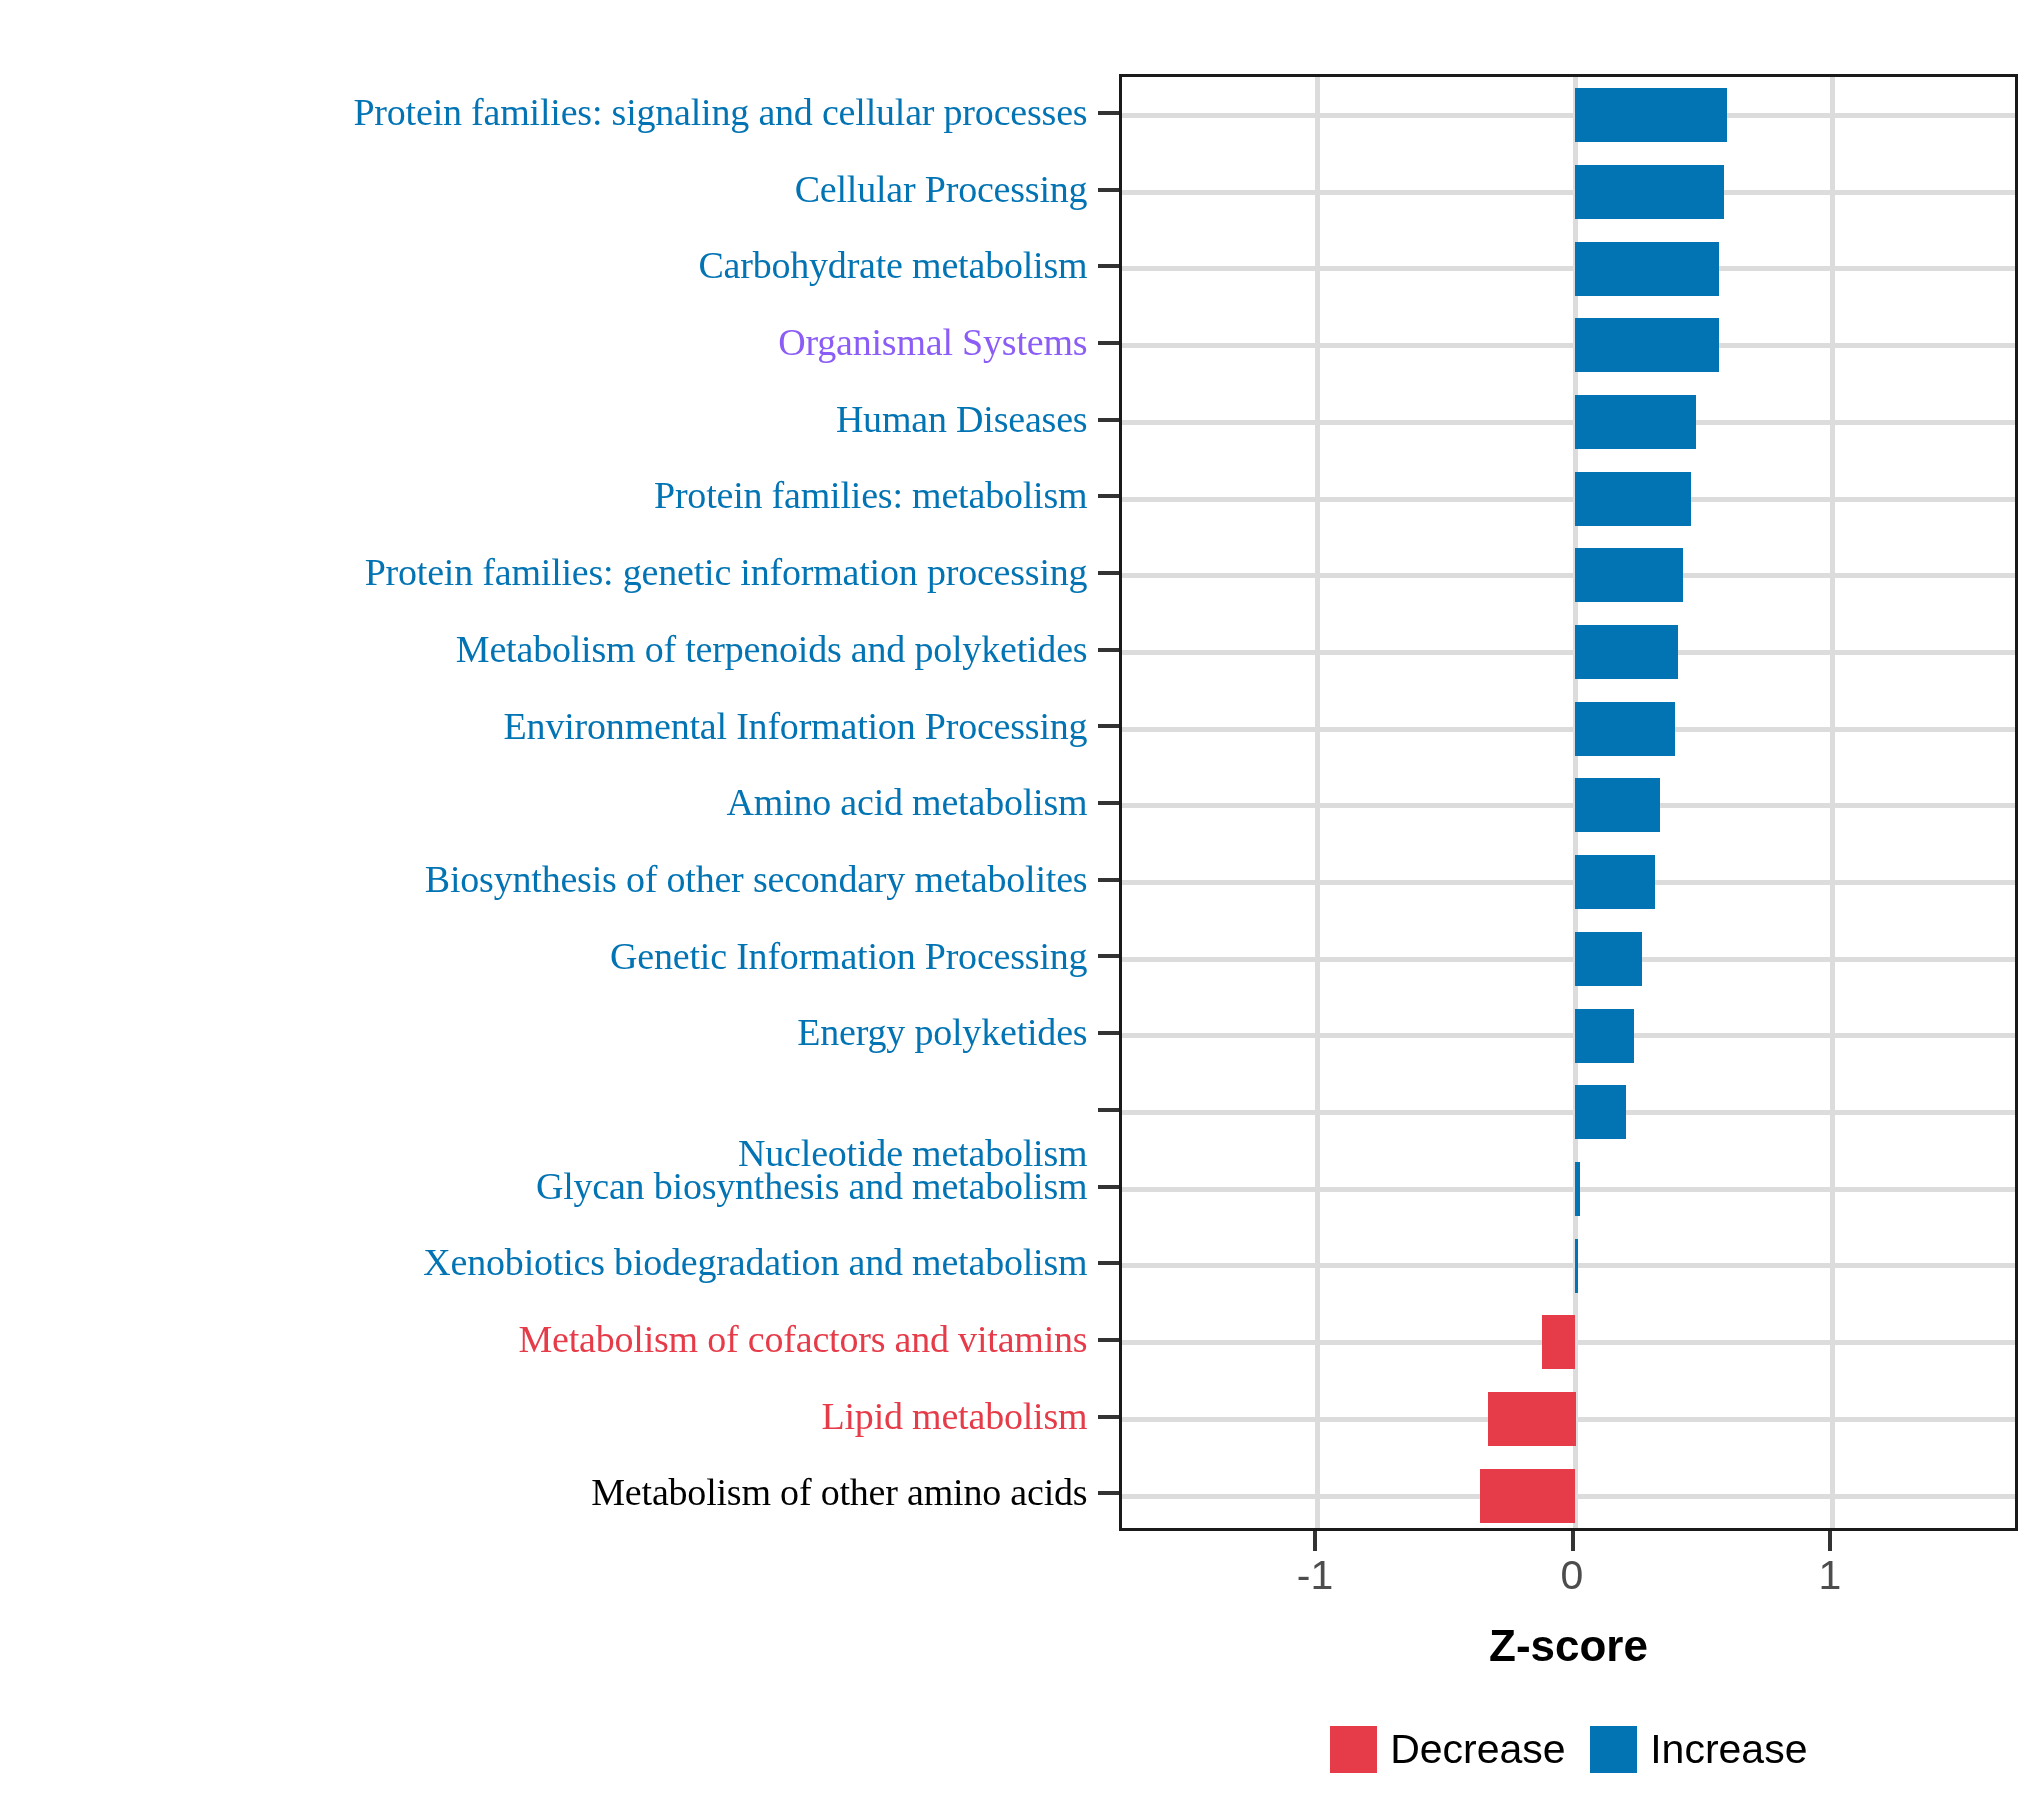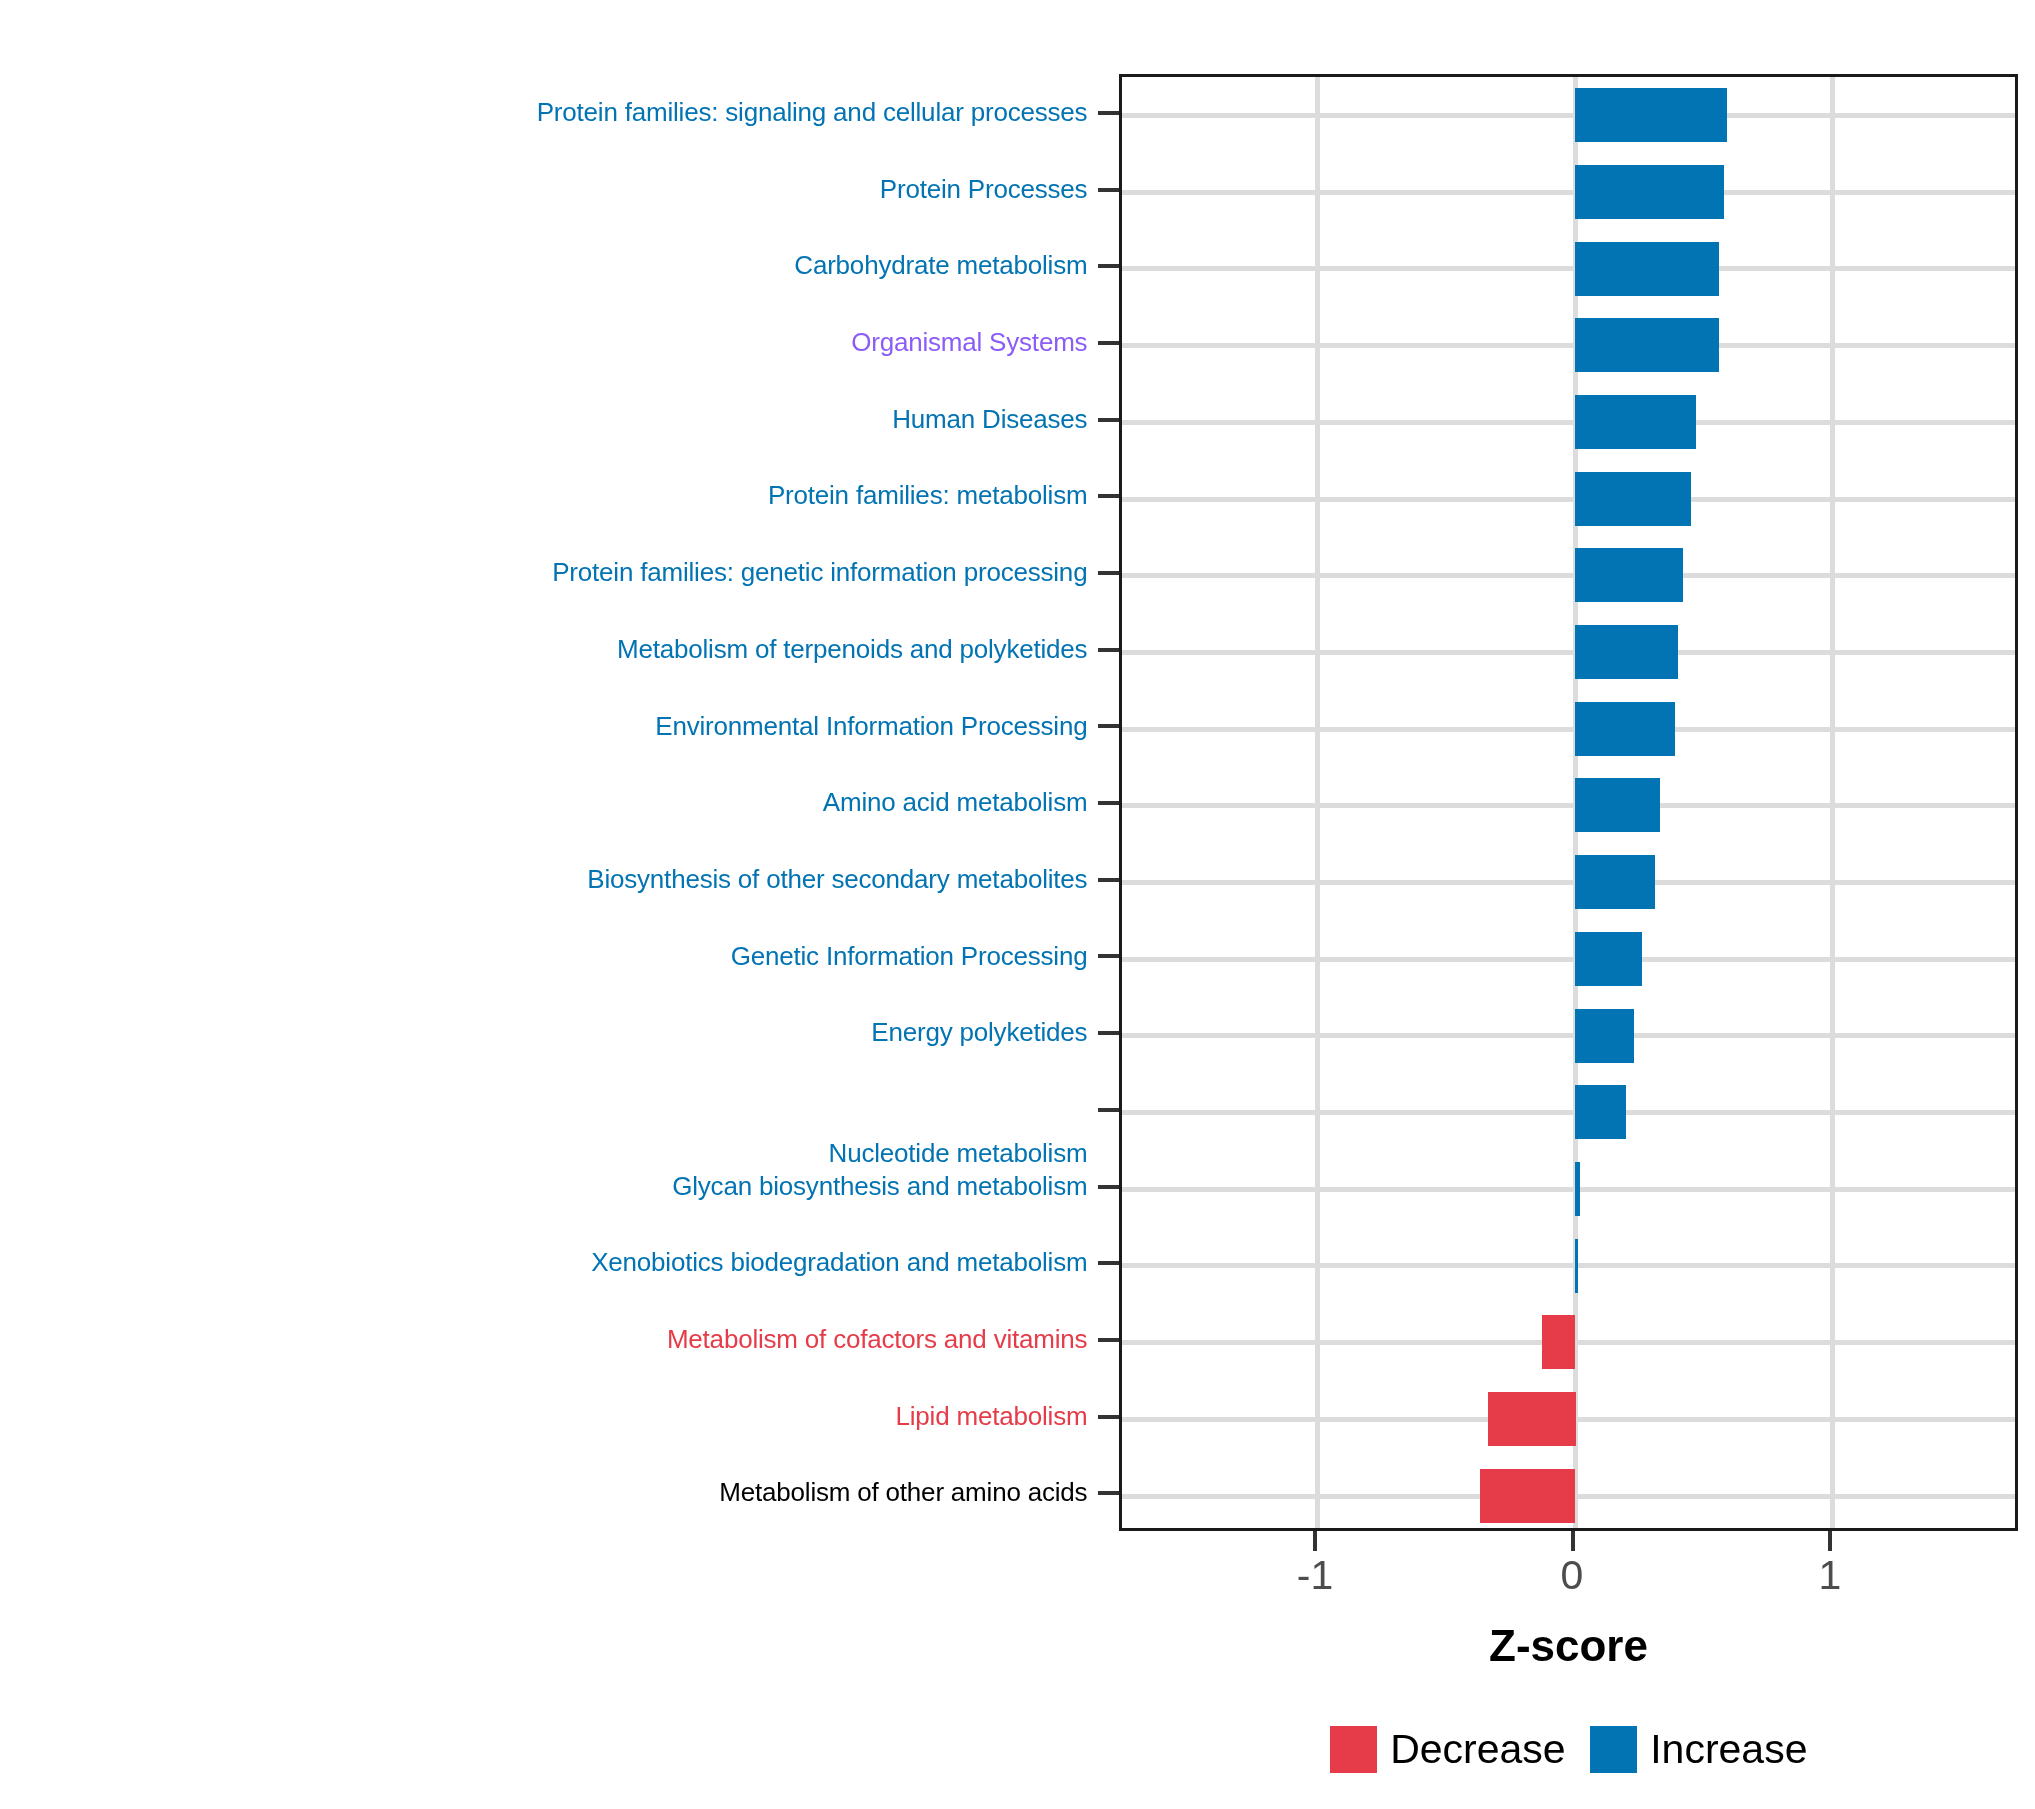--- a/index.html
+++ b/index.html
@@ -27,10 +27,11 @@
     padding-right: 10.6px;
   }
   .ylabel-text {
-    font-size: 26px;
+    font-size: 38px;
     line-height: 1.05;
     white-space: nowrap;
     letter-spacing: -0.2px;
+    font-family: Liberation Serif, serif;
   }
   .tickmark {
     position: absolute;

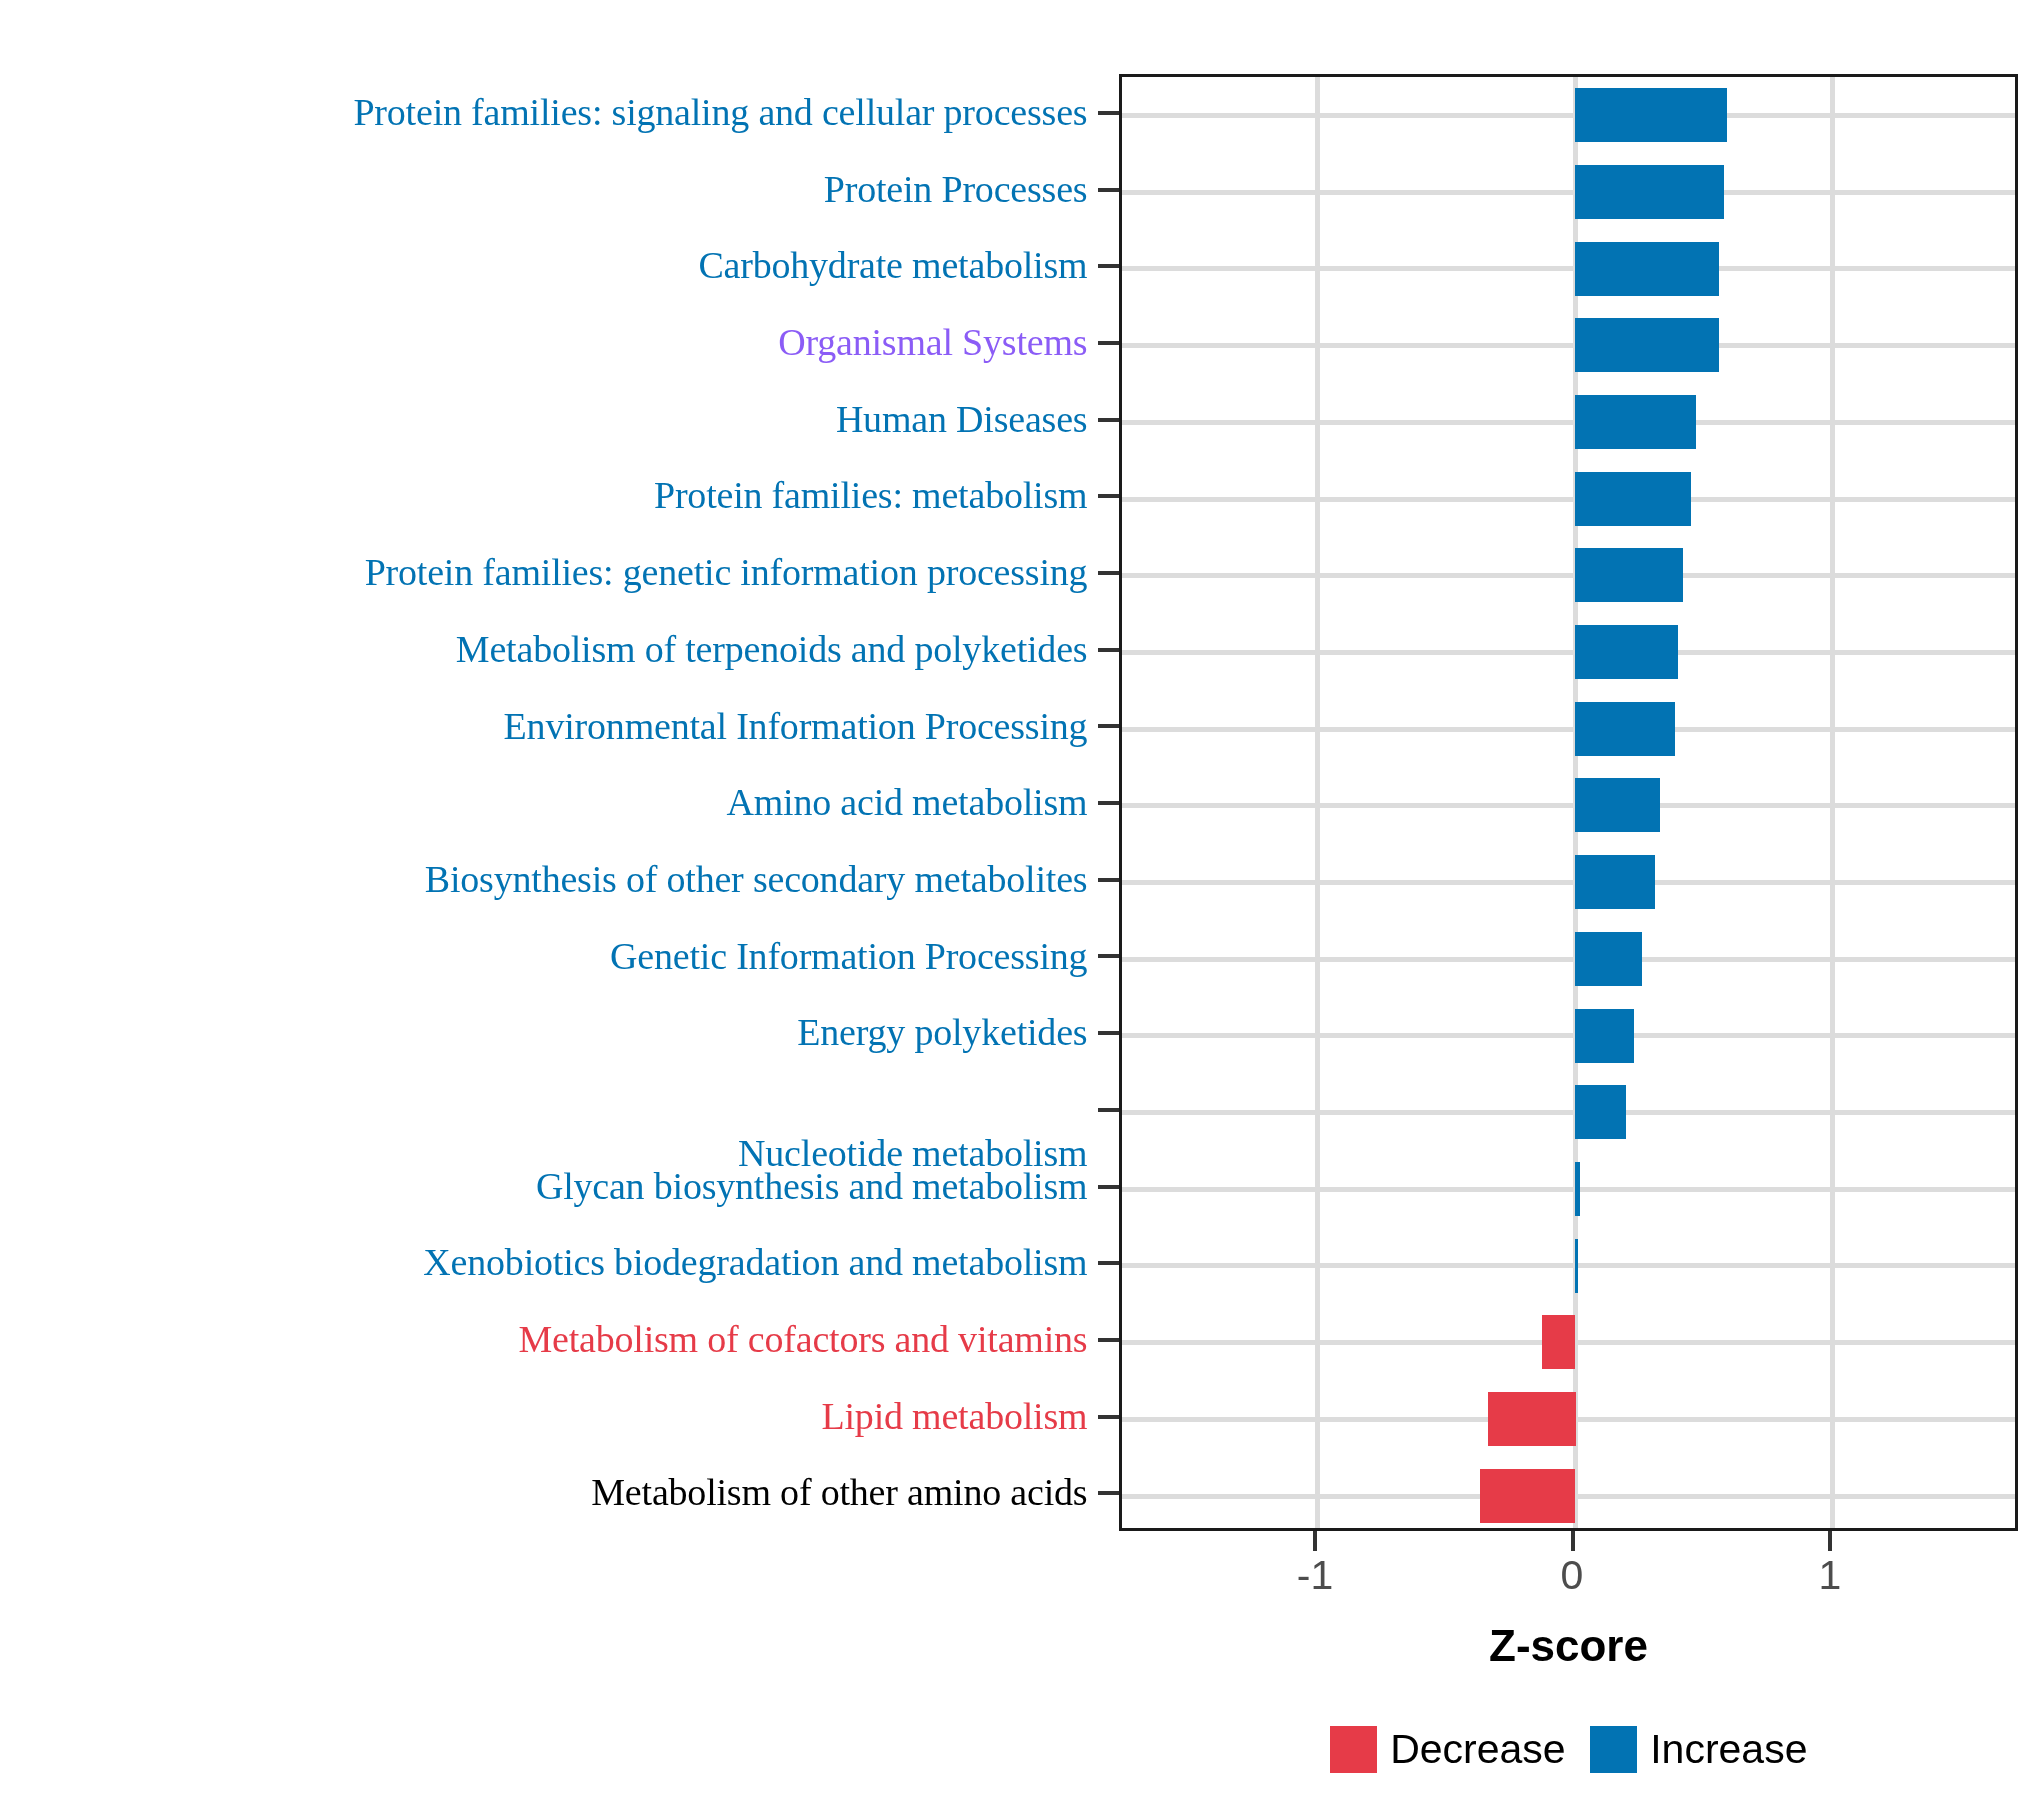--- a/index.html
+++ b/index.html
@@ -107,7 +107,7 @@
       </div>
       <div class="tickmark" style="top: 37px;"></div>
       <div class="ylabel-row" style="top: 77px; height: 77px;">
-        <span class="ylabel-text" style="color: rgb(2, 115, 179);">Protein Processes</span>
+        <span class="ylabel-text" style="color: rgb(2, 115, 179);">Cellular Processing</span>
       </div>
       <div class="tickmark" style="top: 114px;"></div>
       <div class="ylabel-row" style="top: 153px; height: 77px;">

